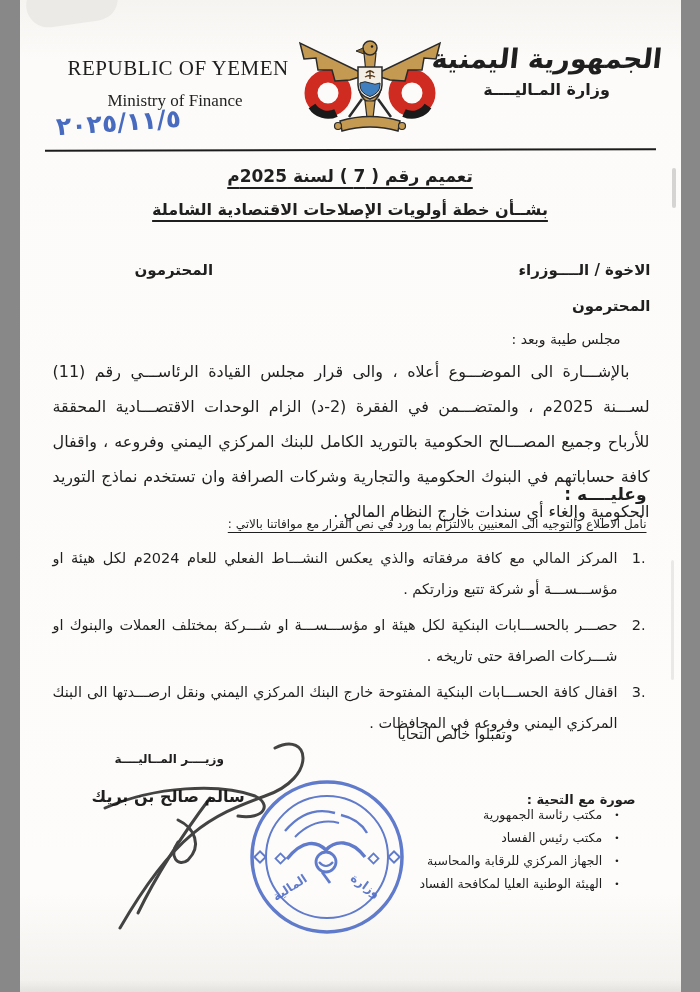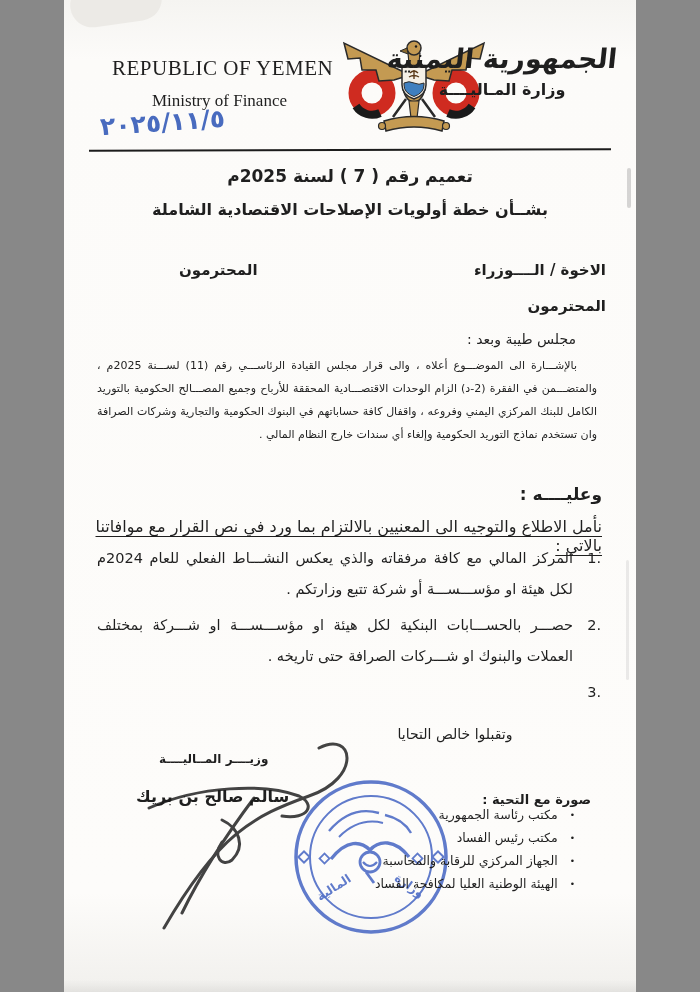--- a/index.html
+++ b/index.html
@@ -5,7 +5,7 @@
   html,body{margin:0;padding:0;}
   body{background:#888;font-family:"DejaVu Sans",sans-serif;}
   .page{
-    position:relative;width:572px;height:992px;margin:0 auto;overflow:hidden;
+    position:relative;width:661px;height:992px;margin:0 auto;overflow:hidden;
     background:linear-gradient(180deg,#f5f4f1 0%,#fcfbf9 6%,#fdfcfa 90%,#f1f0ed 100%);
     color:#1f1f1f;
   }

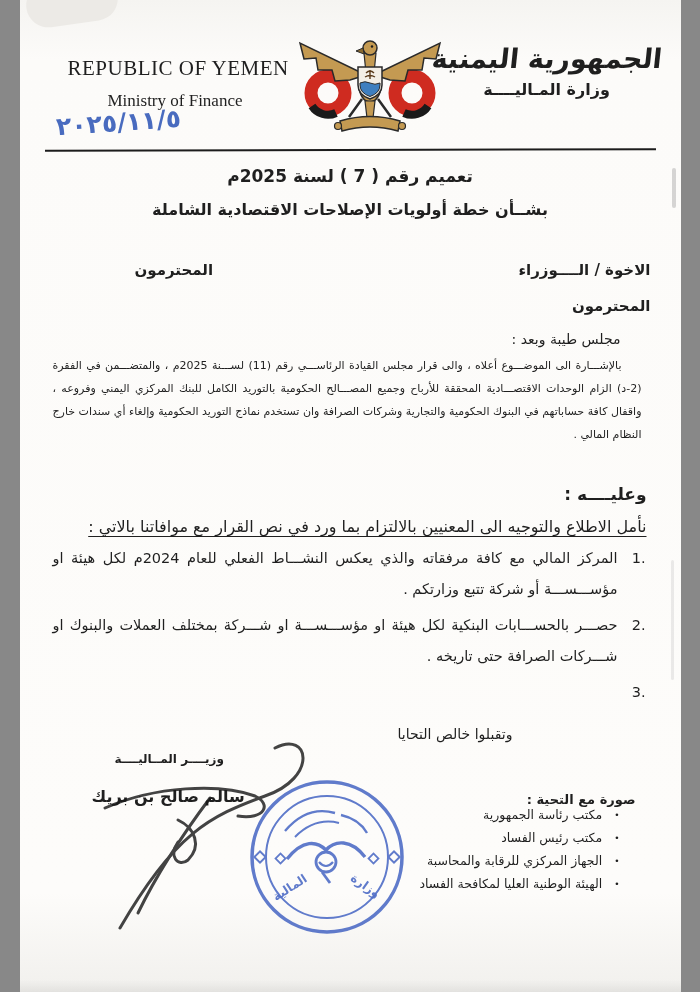--- a/index.html
+++ b/index.html
@@ -28,7 +28,7 @@
   .rule{top:149px;left:25px;right:25px;height:2px;background:#1c1c1c;transform:rotate(-.15deg);}
   
   .t1{top:166px;left:0;right:0;text-align:center;font-size:17px;font-weight:bold;}
-  .t1 span, .t2 span{text-underline-offset:5px;text-decoration-thickness:1.5px;}
+  .t1 span, .t2 span{text-decoration:underline;text-underline-offset:5px;text-decoration-thickness:1.5px;}
   .t2{top:200px;left:0;right:0;text-align:center;font-size:16px;font-weight:bold;}
   
   .addr{left:115px;right:30px;display:flex;justify-content:space-between;direction:rtl;font-size:15px;font-weight:bold;}

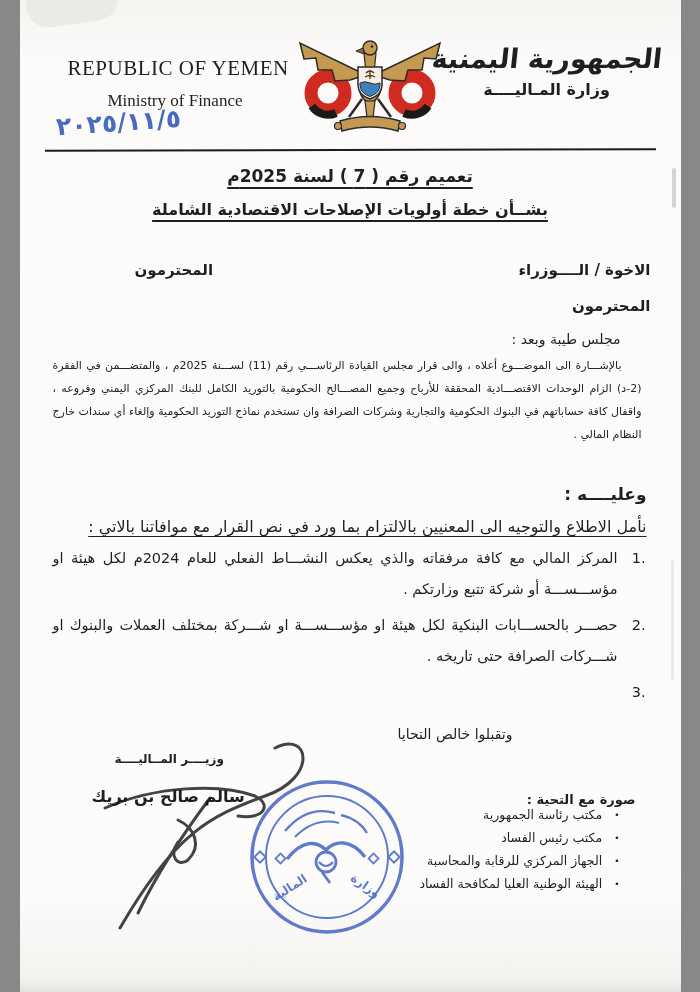--- a/index.html
+++ b/index.html
@@ -36,7 +36,7 @@
   .addr.r2{top:297px;}
   .greeting{top:331px;right:60px;font-size:14px;}
   
-  .body-par{top:354px;left:33px;right:39px;font-size:11px;line-height:23px;text-align:justify;direction:rtl;text-indent:20px;}
+  .body-par{top:354px;left:33px;right:31px;font-size:16px;line-height:35px;text-align:justify;direction:rtl;text-indent:20px;}
   .heading-bold{top:484px;right:34px;font-size:17px;font-weight:bold;}
   .instruction{top:517px;right:34px;left:30px;text-align:right;direction:rtl;font-size:16px;}
   .instruction span{text-decoration:underline;text-underline-offset:4px;}

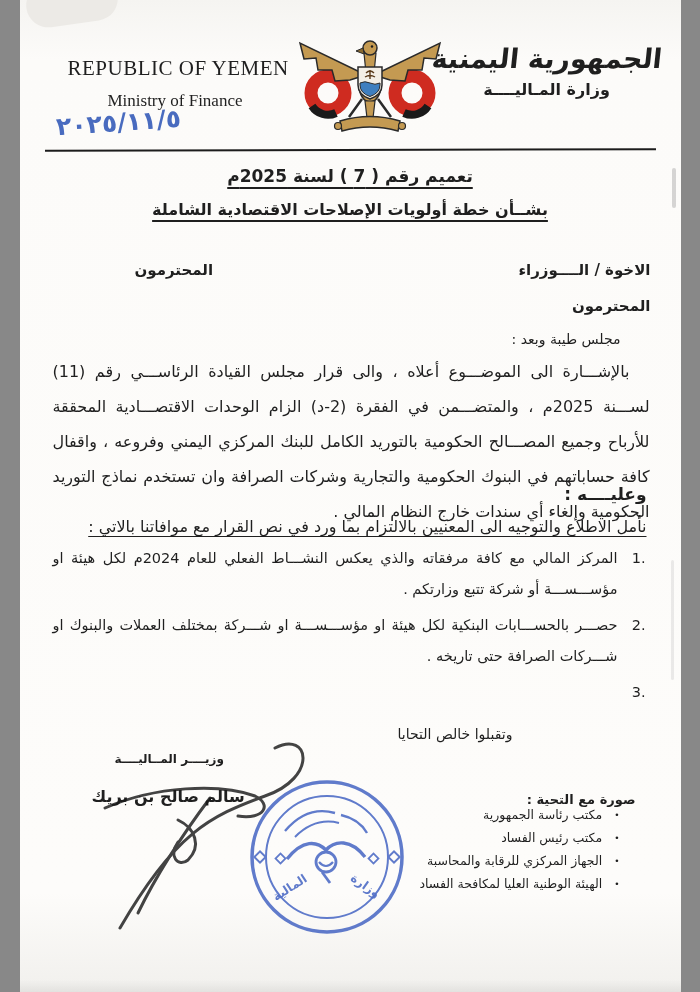--- a/index.html
+++ b/index.html
@@ -38,7 +38,7 @@
   
   .body-par{top:354px;left:33px;right:31px;font-size:16px;line-height:35px;text-align:justify;direction:rtl;text-indent:20px;}
   .heading-bold{top:484px;right:34px;font-size:17px;font-weight:bold;}
-  .instruction{top:517px;right:34px;left:30px;text-align:right;direction:rtl;font-size:16px;}
+  .instruction{top:517px;right:34px;left:30px;text-align:right;direction:rtl;font-size:12px;}
   .instruction span{text-decoration:underline;text-underline-offset:4px;}
   .olist{top:543px;left:33px;right:33px;direction:rtl;font-size:14.5px;}
   .oitem{position:relative;padding-right:30px;margin-bottom:5px;line-height:31px;text-align:justify;}

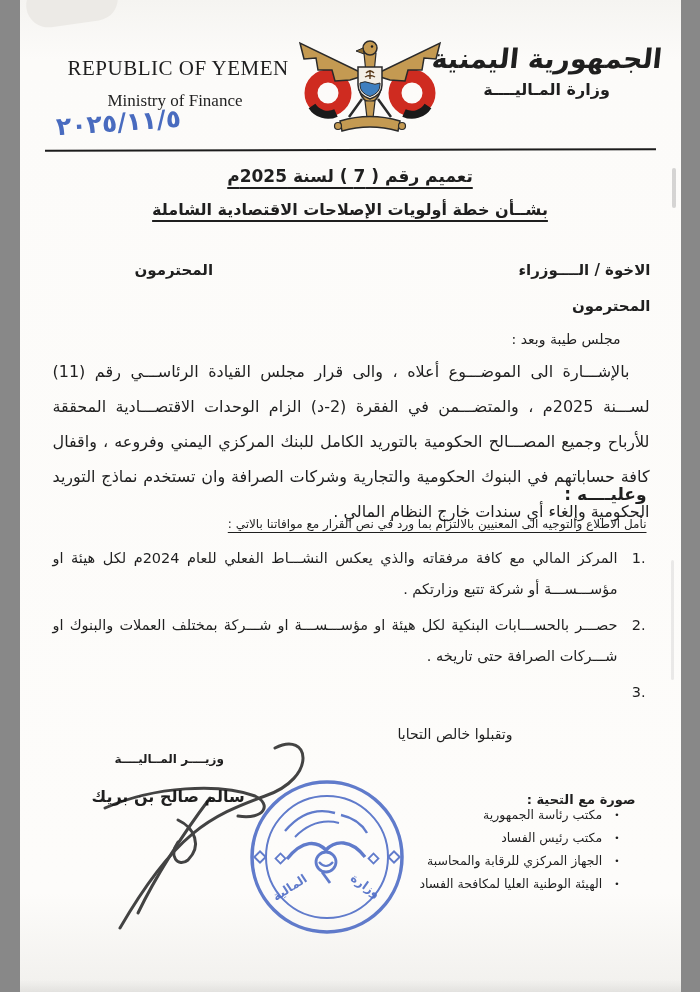--- a/index.html
+++ b/index.html
@@ -144,6 +144,7 @@
     </div>
     <div class="oitem">
       <span class="num">3.</span>
+      <span>اقفال كافة الحســـابات البنكية المفتوحة خارج البنك المركزي اليمني ونقل ارصـــدتها الى البنك المركزي اليمني وفروعه في المحافظات .</span>
     </div>
   </div>
 

